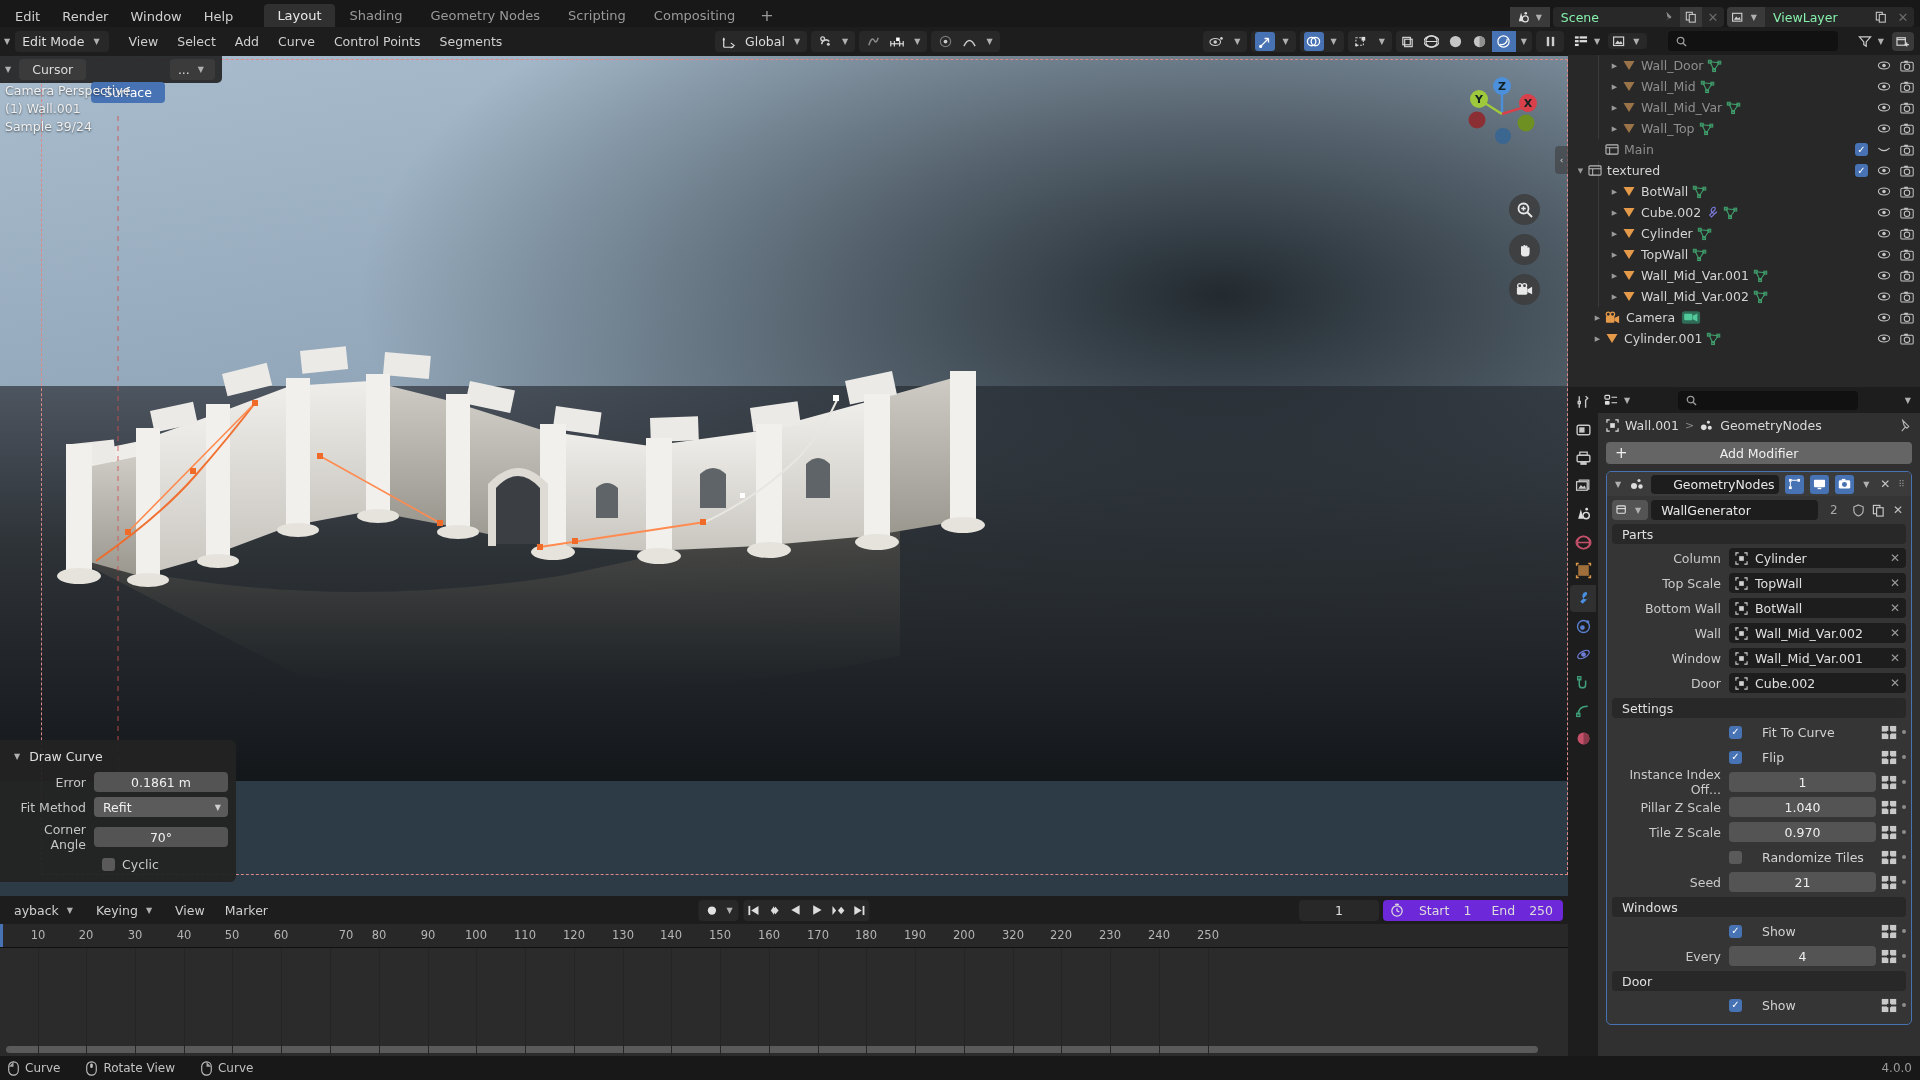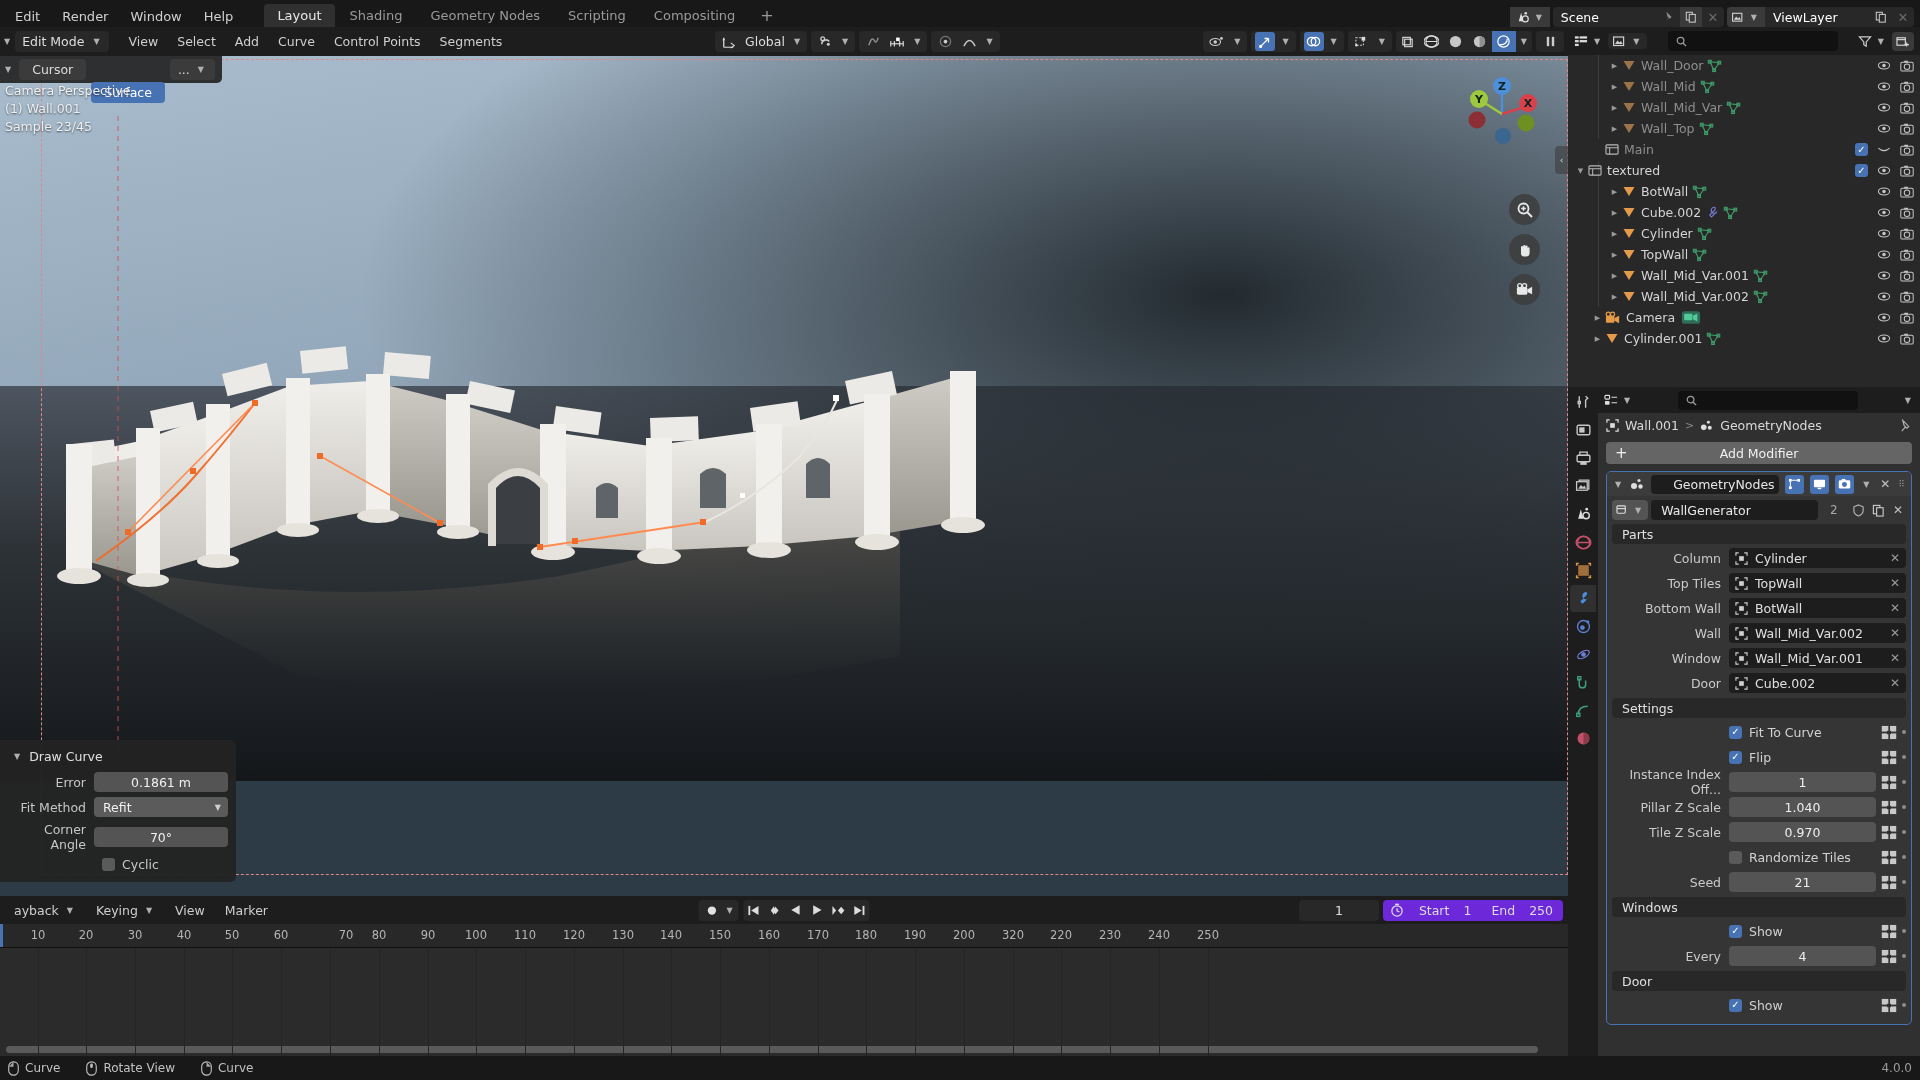--- a/index.html
+++ b/index.html
@@ -29,7 +29,7 @@
     display: flex; align-items: center; background: #282828; border-radius: 4px; height: 20px; overflow: hidden;
   }
   .scene-icon-btn { background: #3a3a3a; padding: 0 5px; height: 20px; display: flex; align-items: center; gap: 3px; }
-  .scene-name { padding: 0 10px 0 8px; color: #ffffff; font-size: 12.5px; min-width: 105px; }
+  .scene-name { padding: 0 10px 0 8px; color: #86efac; font-size: 12.5px; min-width: 105px; }
   .mini-btn { width: 22px; height: 20px; display: flex; align-items: center; justify-content: center; color: #b5b5b5; }
   .mini-btn.dim { color: #6b6b6b; }
   .mini-btn.boxed { background: #3a3a3a; }

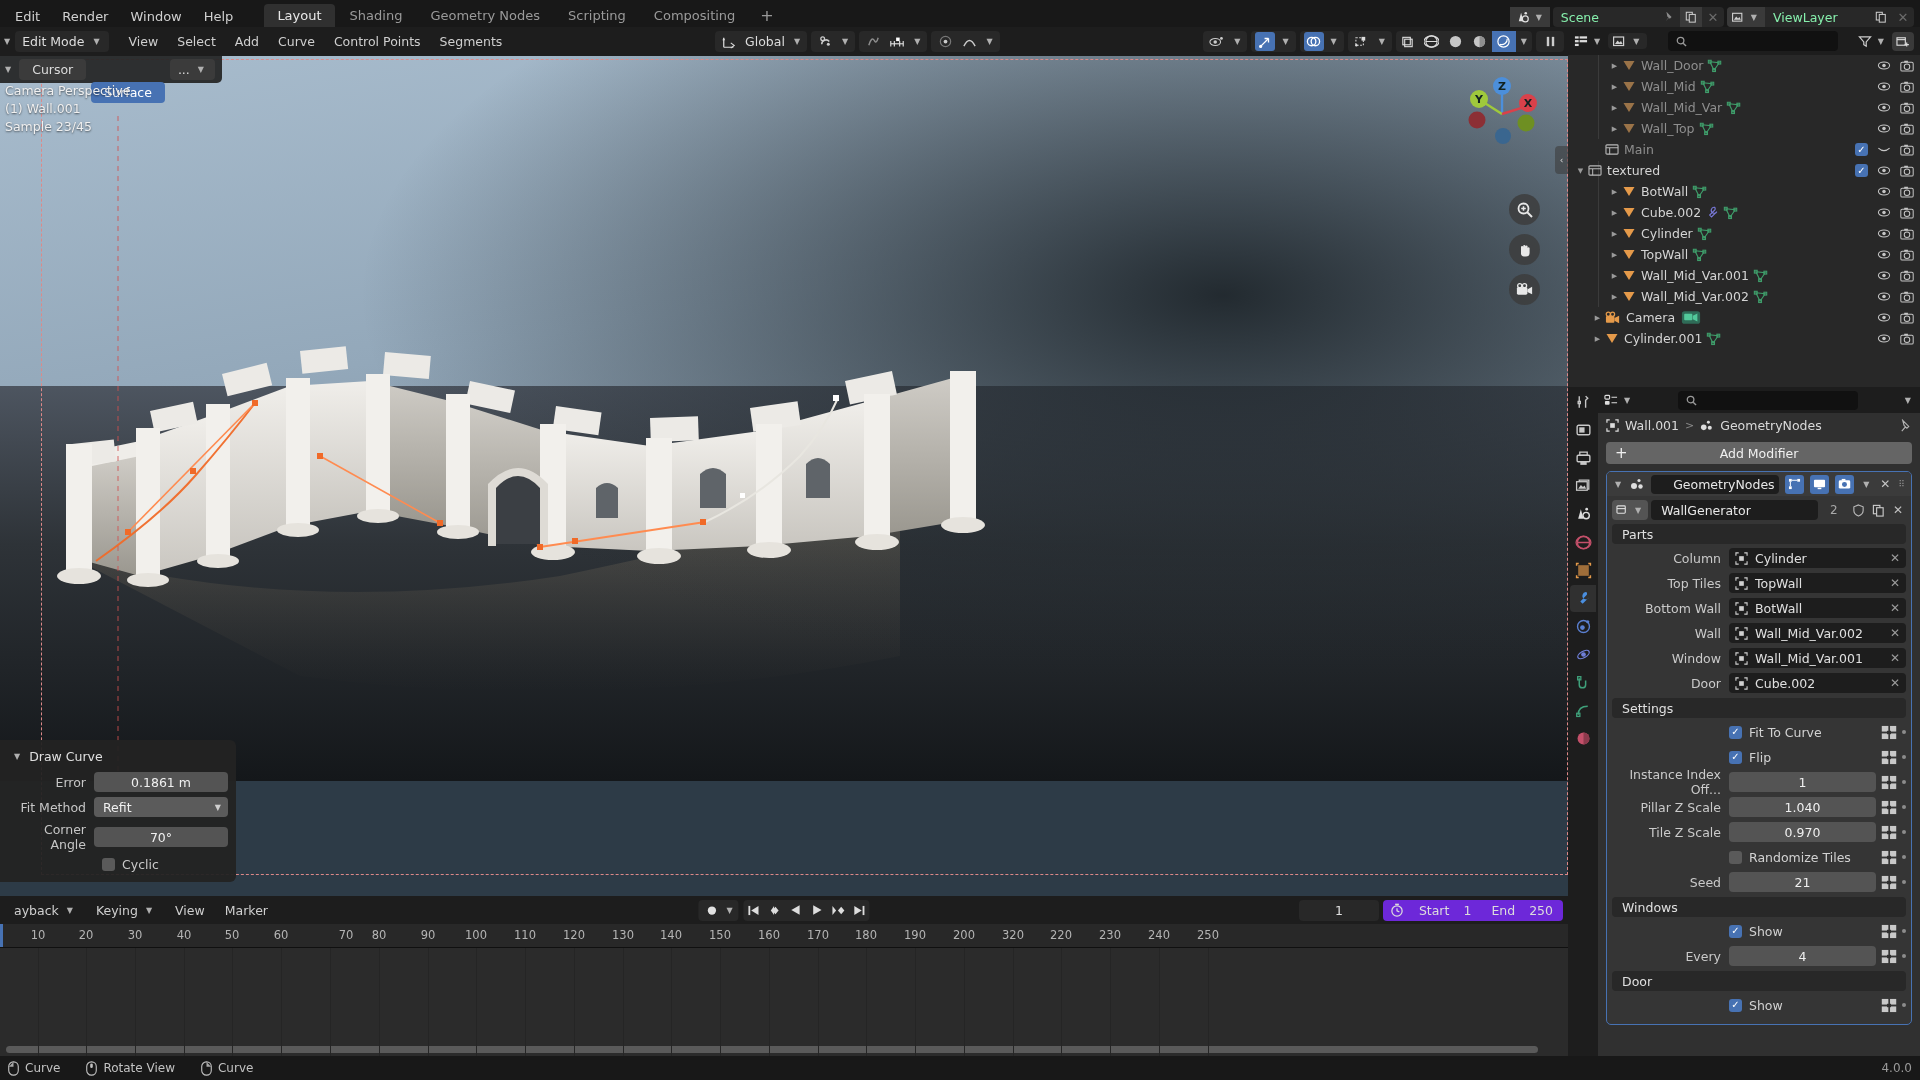--- a/index.html
+++ b/index.html
@@ -533,7 +533,7 @@
         <div class="vp-text">
           <div>Camera Perspective</div>
           <div>(1) Wall.001</div>
-          <div>Sample 23/45</div>
+          <div>Sample 39/24</div>
         </div>
 
         <div class="gizmo">

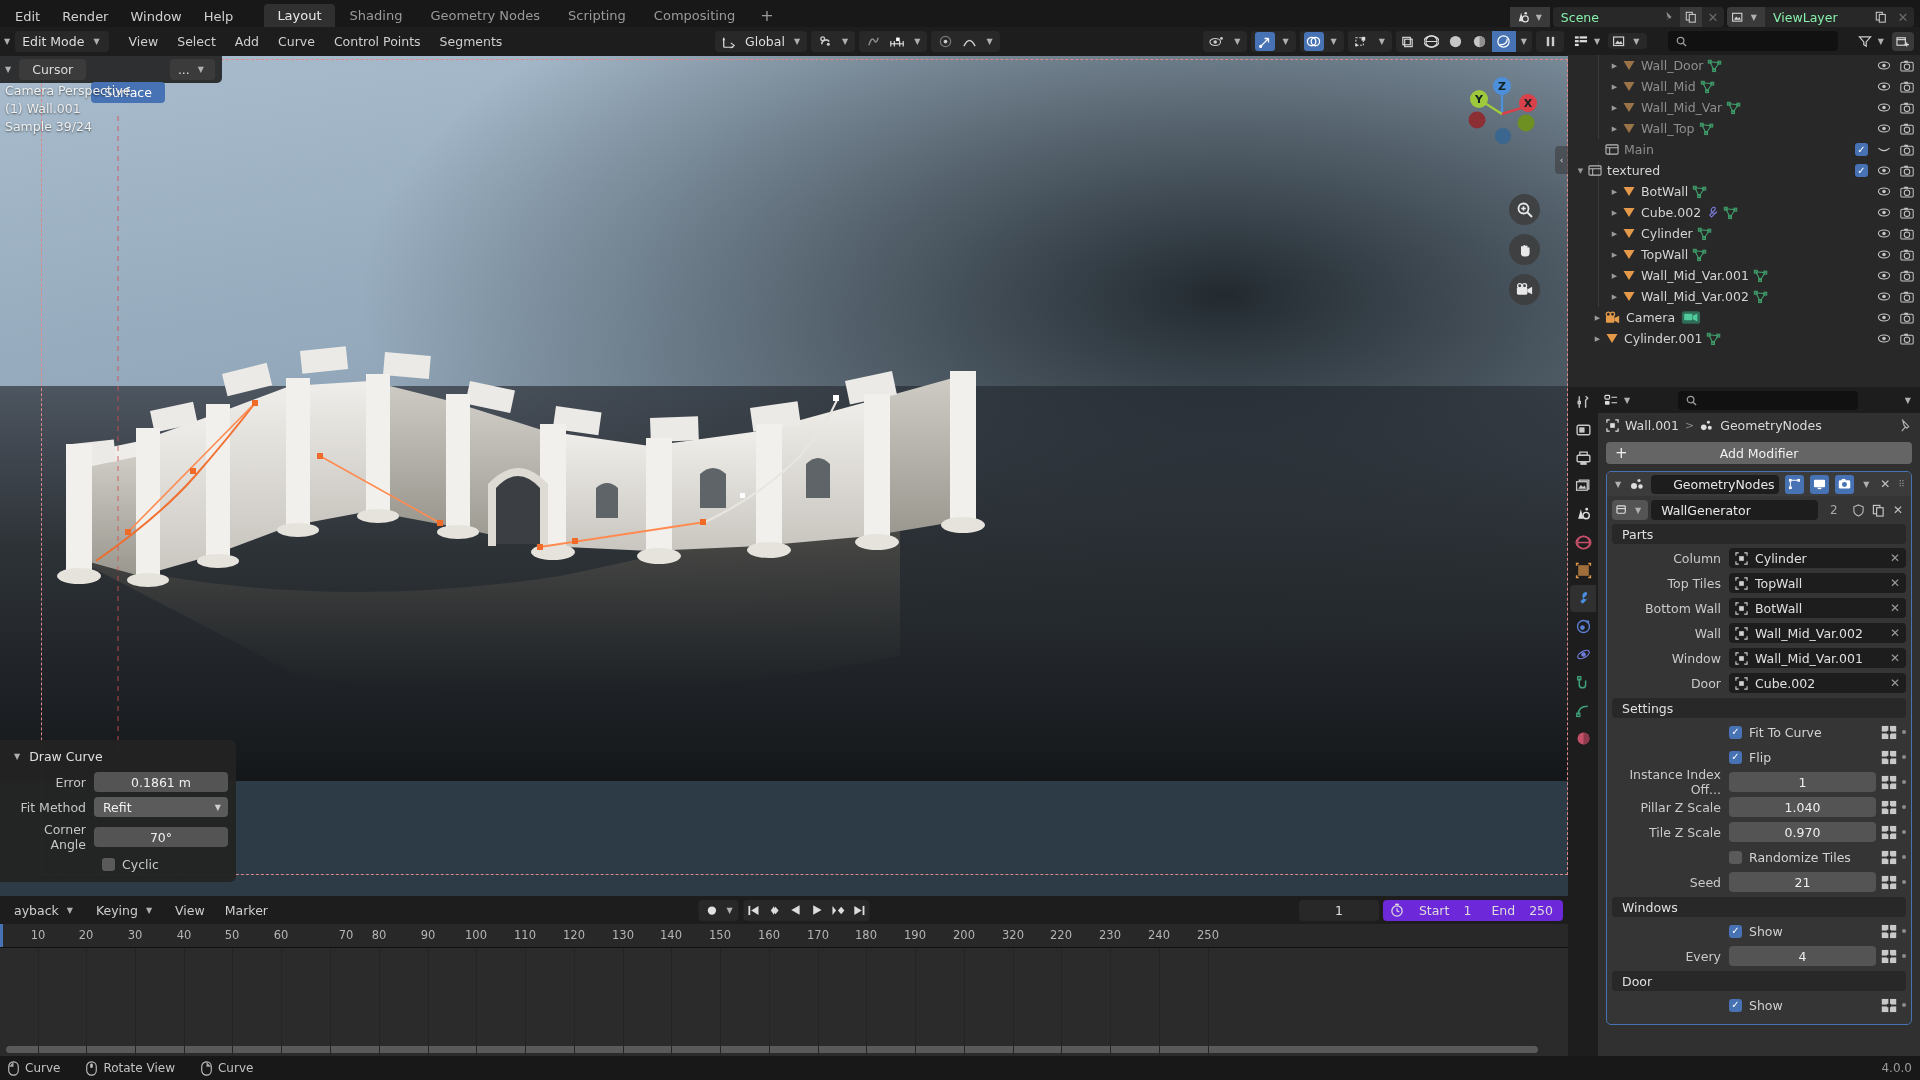--- a/index.html
+++ b/index.html
@@ -1383,7 +1383,7 @@
         </span>
                     </div>
                     <div class="p-row">
-        <span class="p-lbl">Top Tiles</span>
+        <span class="p-lbl">Top Scale</span>
         <span class="p-obj">
           <svg width="13" height="13" viewBox="0 0 14 14">
                           <path d="M1 4 L1 1 L4 1 M10 1 L13 1 L13 4 M13 10 L13 13 L10 13 M4 13 L1 13 L1 10" stroke="#d0d0d0" stroke-width="1.2" fill="none"></path>

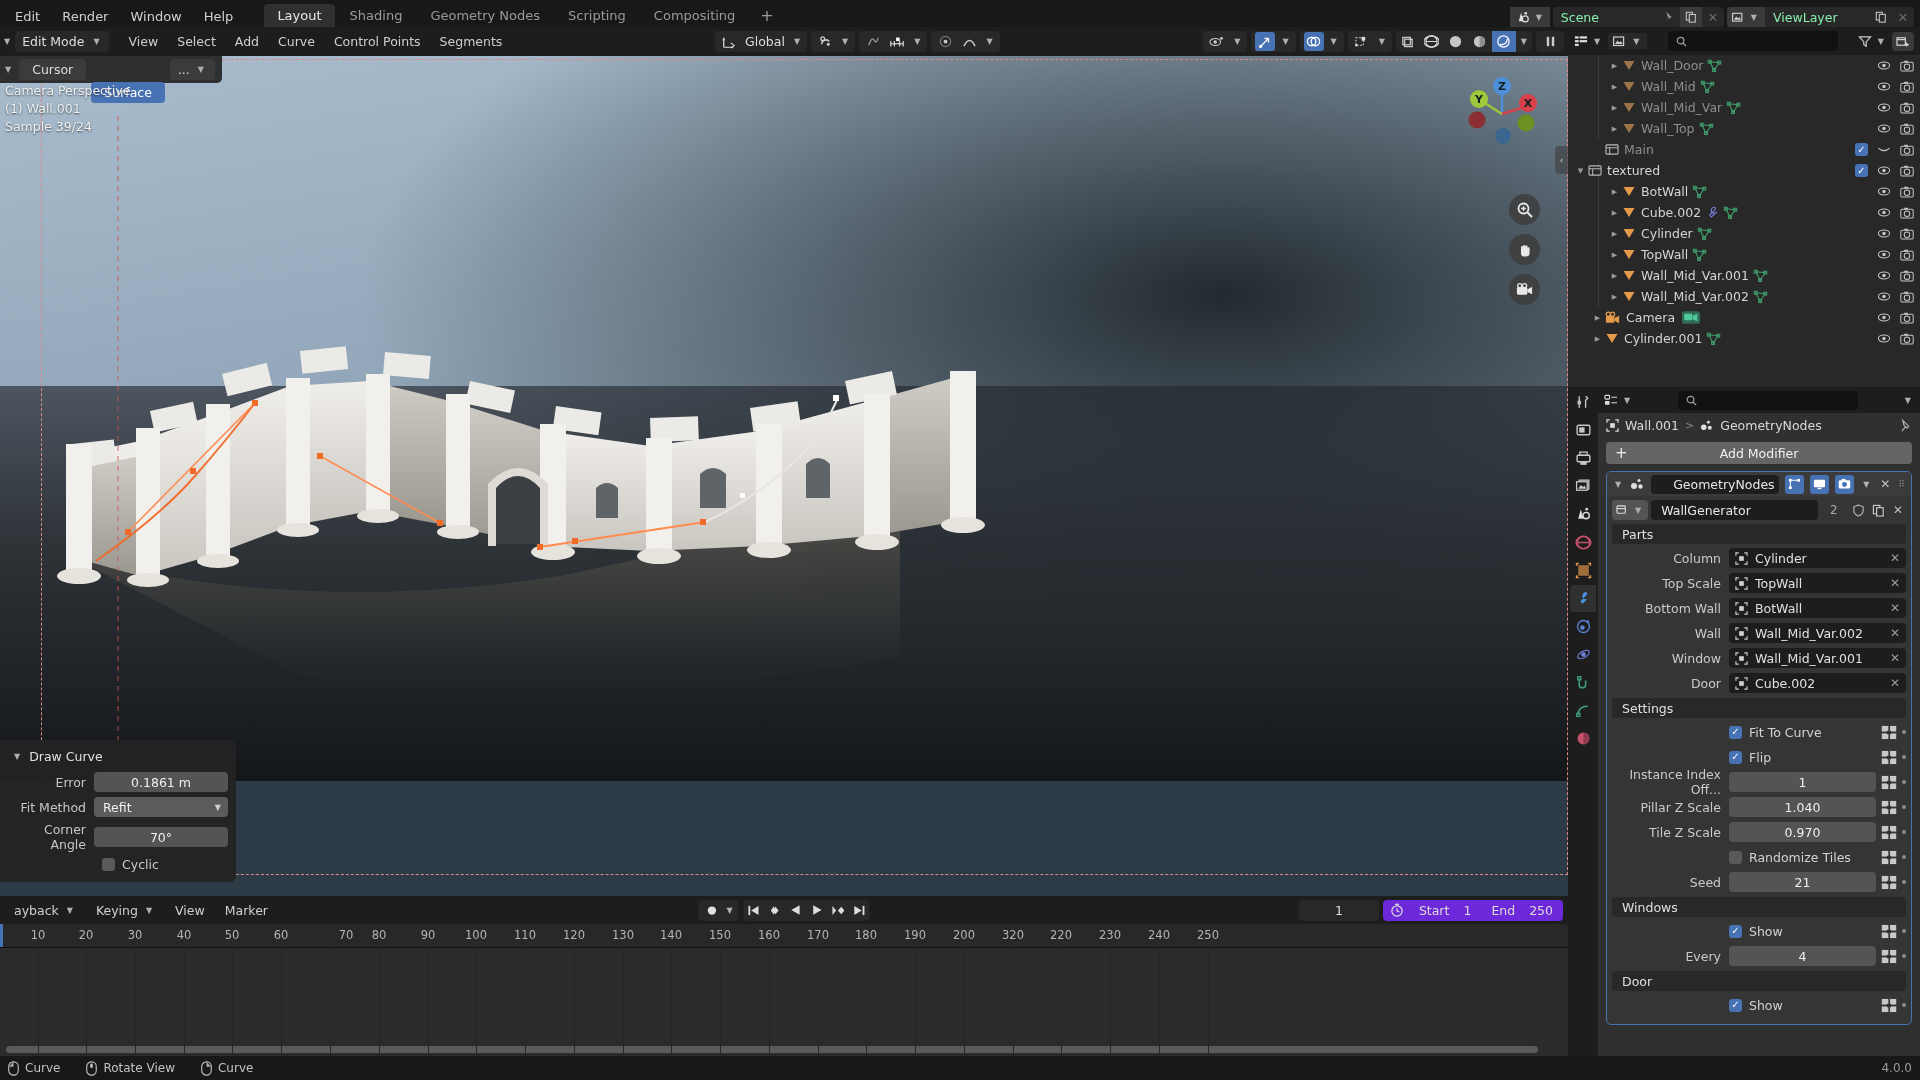--- a/index.html
+++ b/index.html
@@ -162,7 +162,7 @@
   .p-obj { flex: 1; background: #1d1d1d; border-radius: 4px; height: 20px; display: flex; align-items: center; gap: 7px; padding: 0 6px; font-size: 12.5px; color: #e0e0e0; }
   .p-obj .x { margin-left: auto; color: #9b9b9b; font-size: 12px; }
   .p-val { flex: 1; background: #545454; border-radius: 4px; height: 20px; display: flex; align-items: center; justify-content: center; font-size: 12.5px; color: #efefef; }
-  .p-chk { flex: 1; display: flex; align-items: center; gap: 7px; font-size: 12.5px; color: #d2d2d2; }
+  .p-chk { flex: 1; display: flex; align-items: center; gap: 20px; font-size: 12.5px; color: #d2d2d2; }
   .dotn { width: 4px; height: 4px; border-radius: 50%; background: #8c8c8c; flex-shrink: 0; }
 
   

